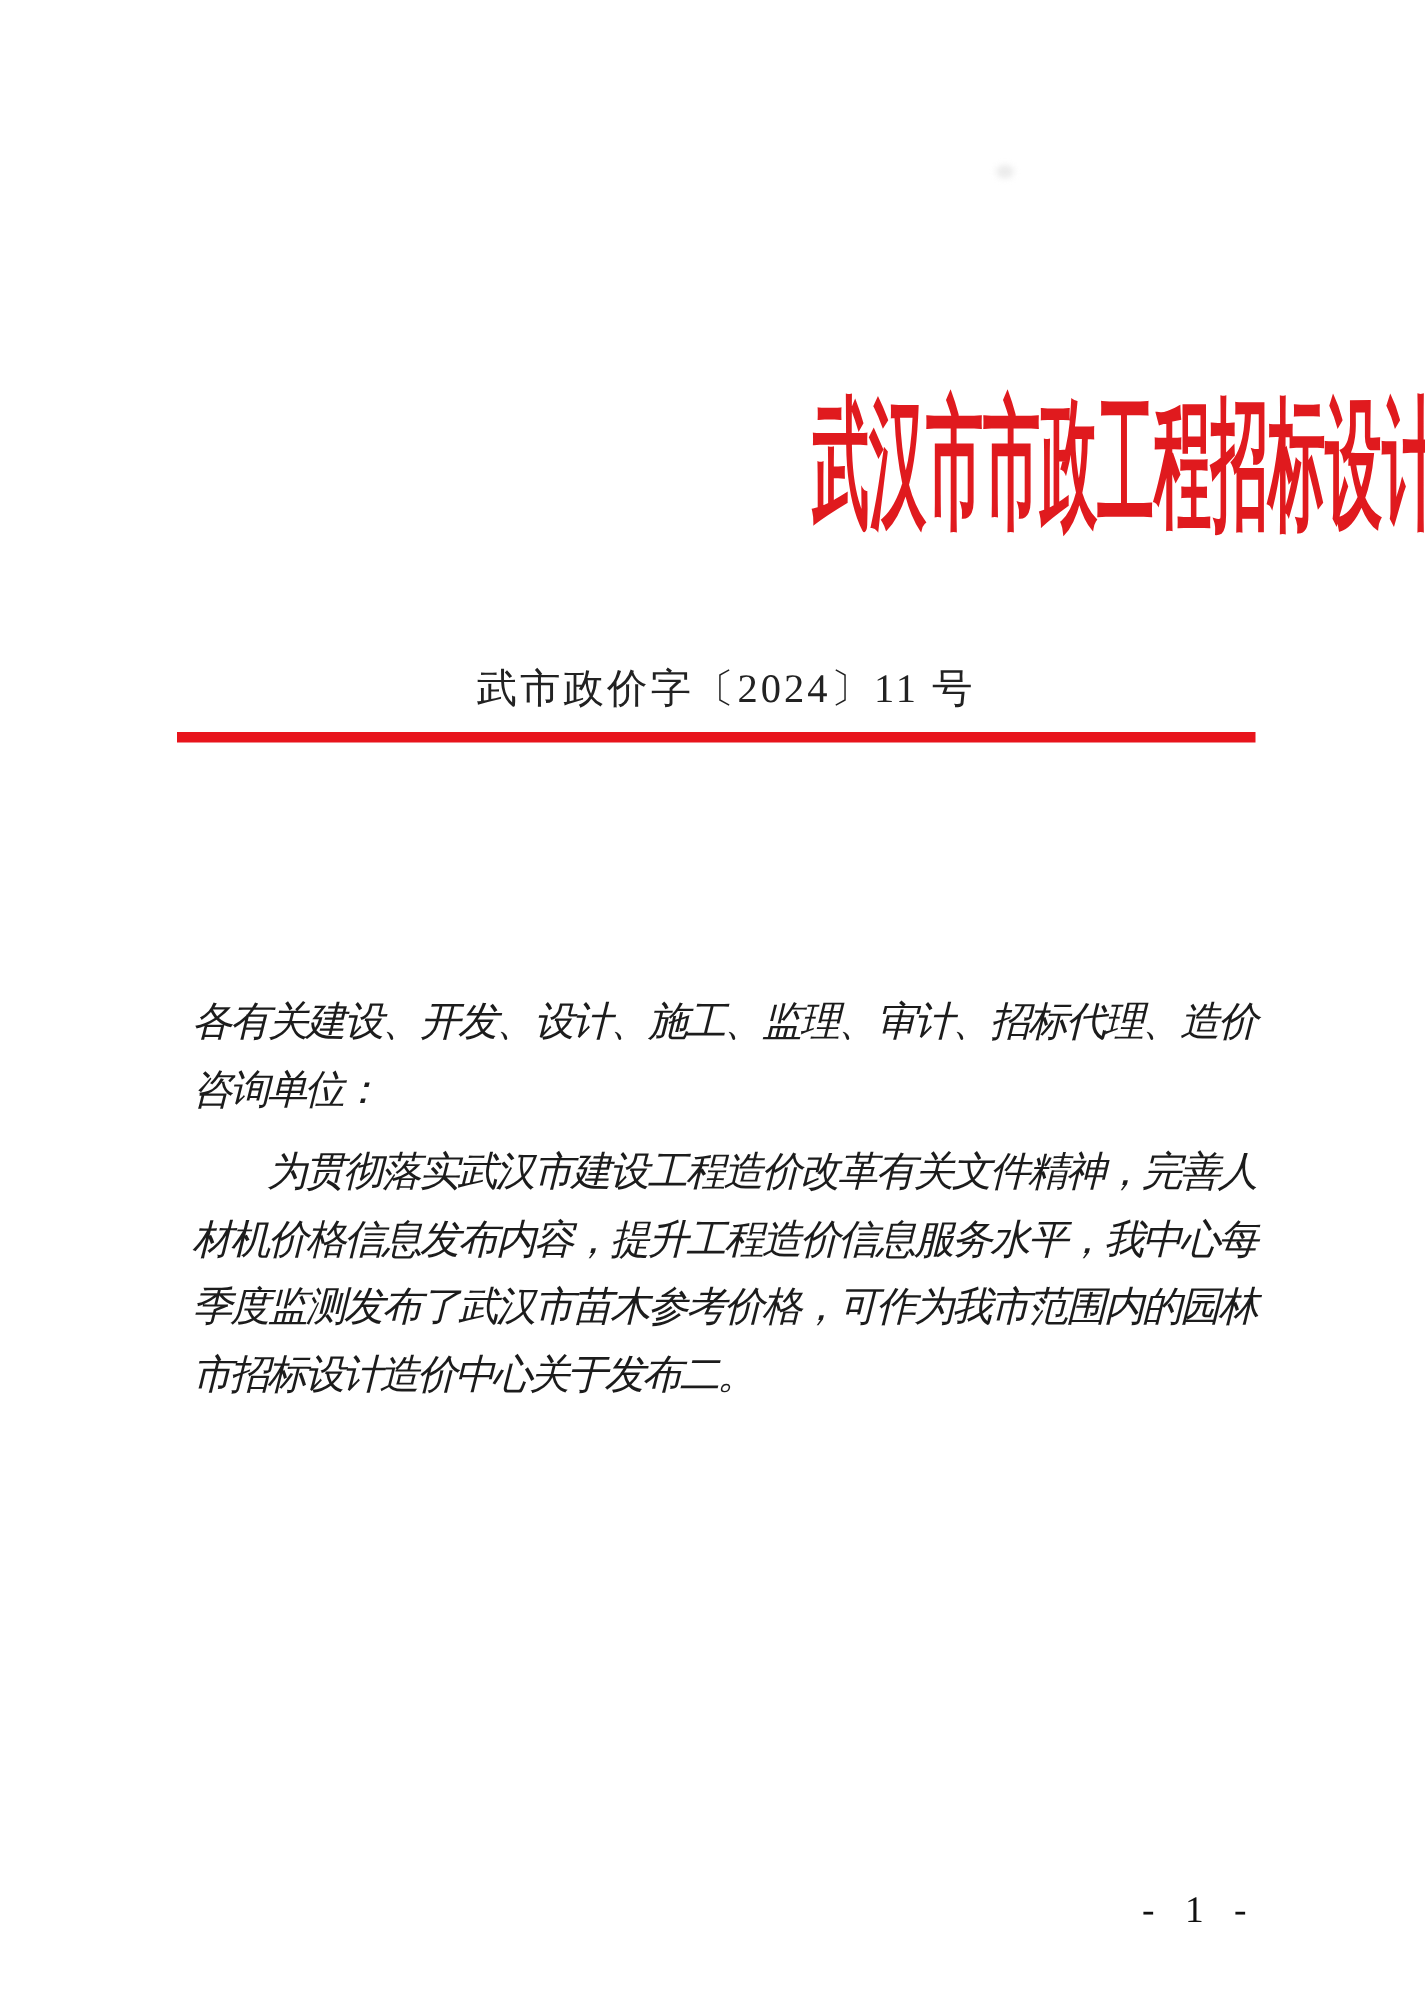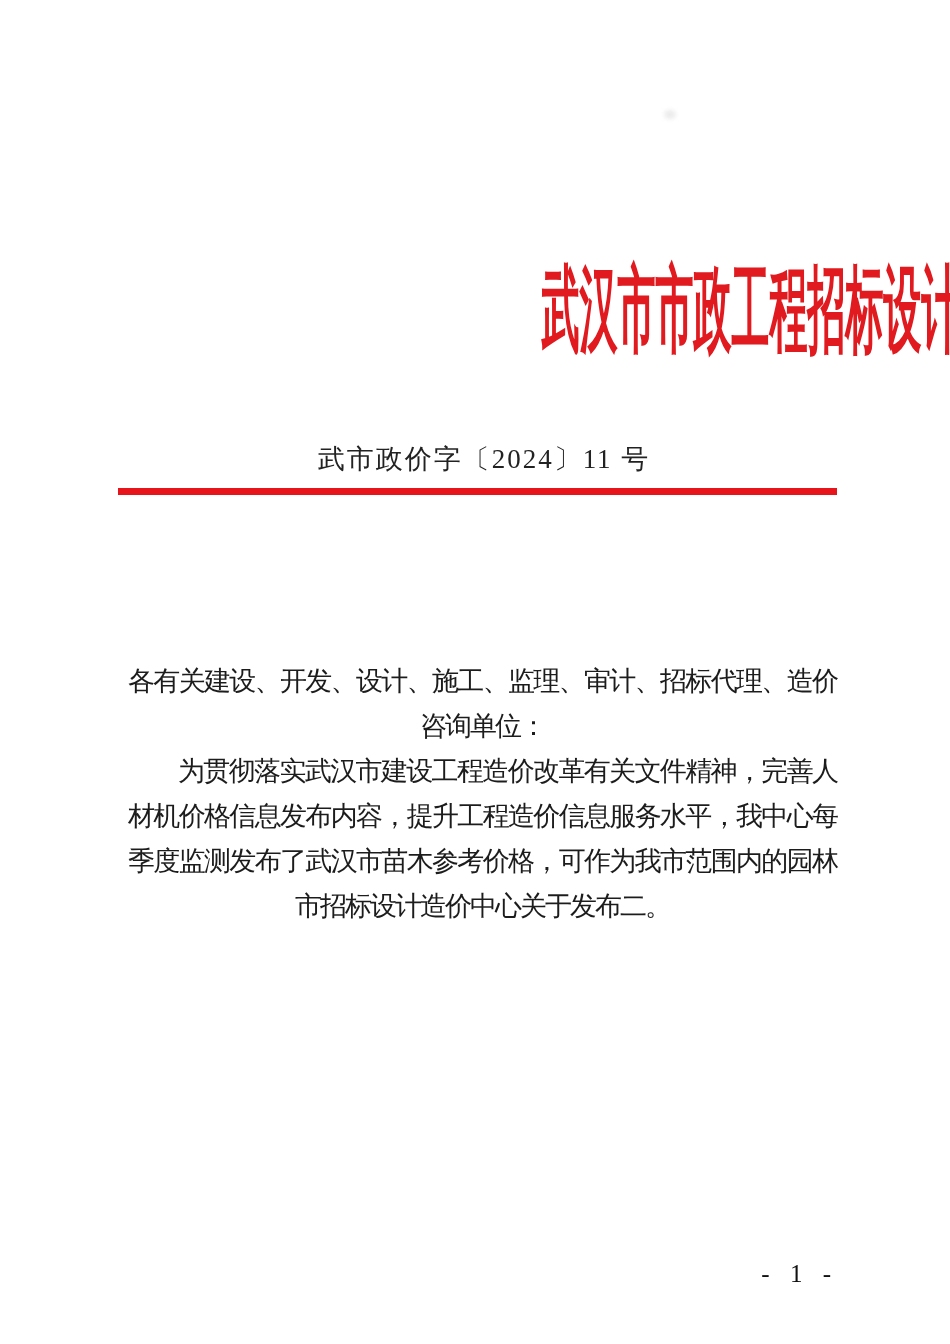--- a/index.html
+++ b/index.html
@@ -96,6 +96,7 @@
     font-size: 27px;
     color: #1c1c1c;
     letter-spacing: -2px;
+    font-style: italic;
   }
   .body-line {
     height: 45px;

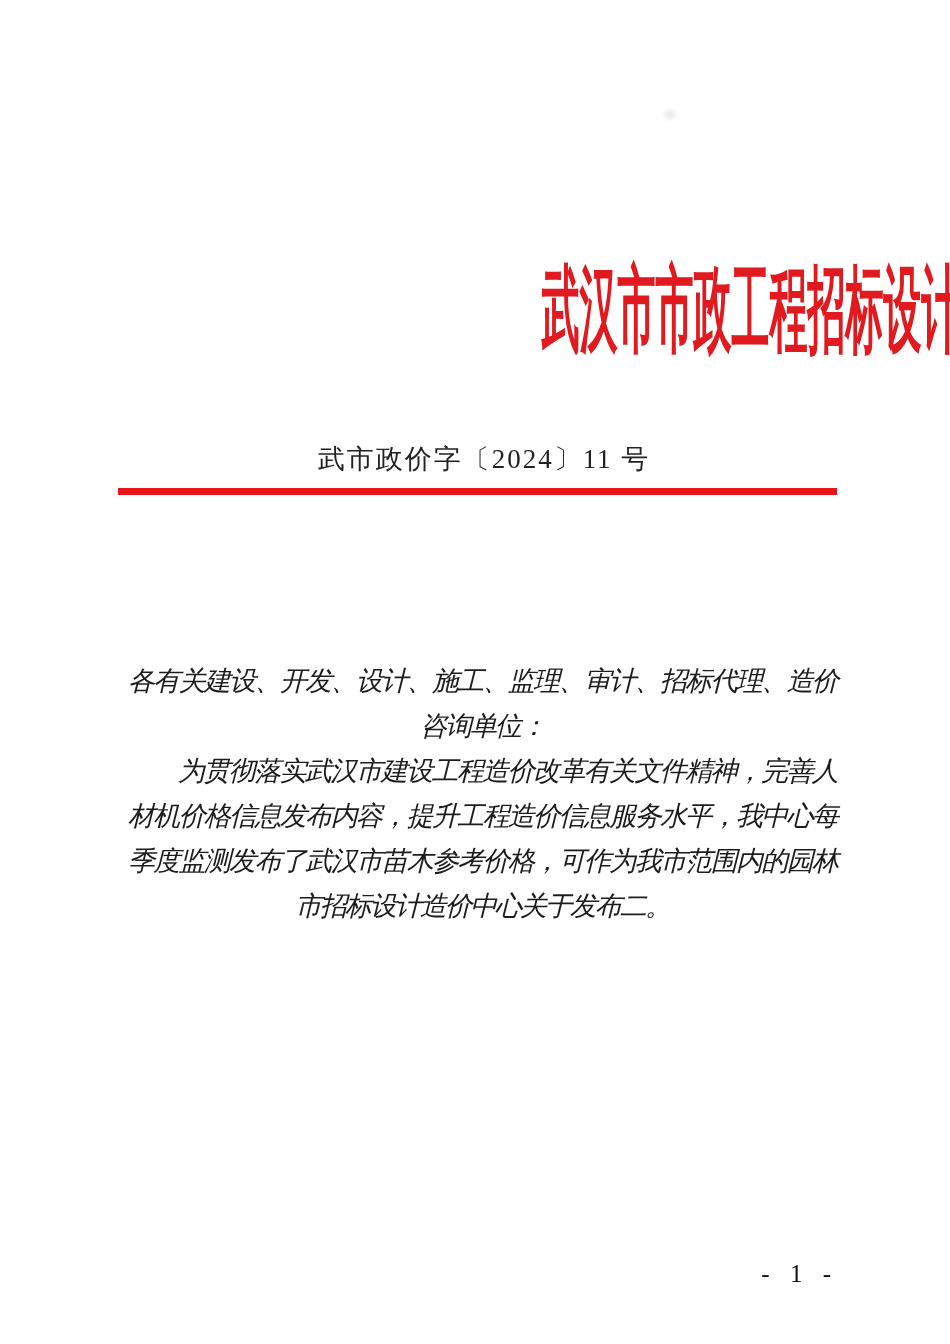--- a/index.html
+++ b/index.html
@@ -102,7 +102,6 @@
     height: 45px;
     line-height: 45px;
     white-space: nowrap;
-    text-align: center;
   }
   .body-line.j {
     white-space: normal;

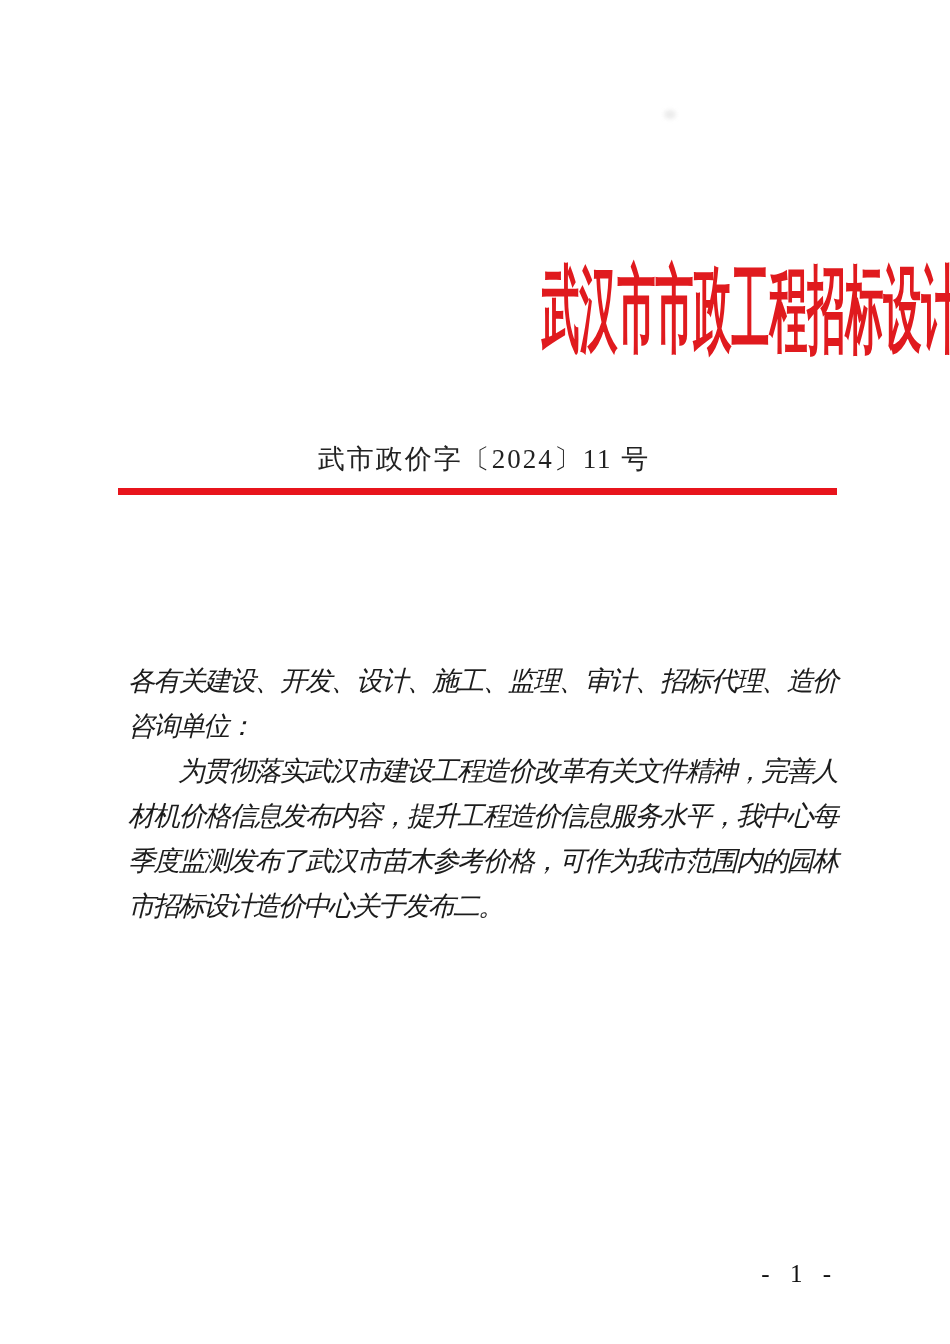--- a/index.html
+++ b/index.html
@@ -111,6 +111,7 @@
   }
   .body-line.indent {
     text-indent: 50px;
+    margin-top: 10px;
   }
 
   

